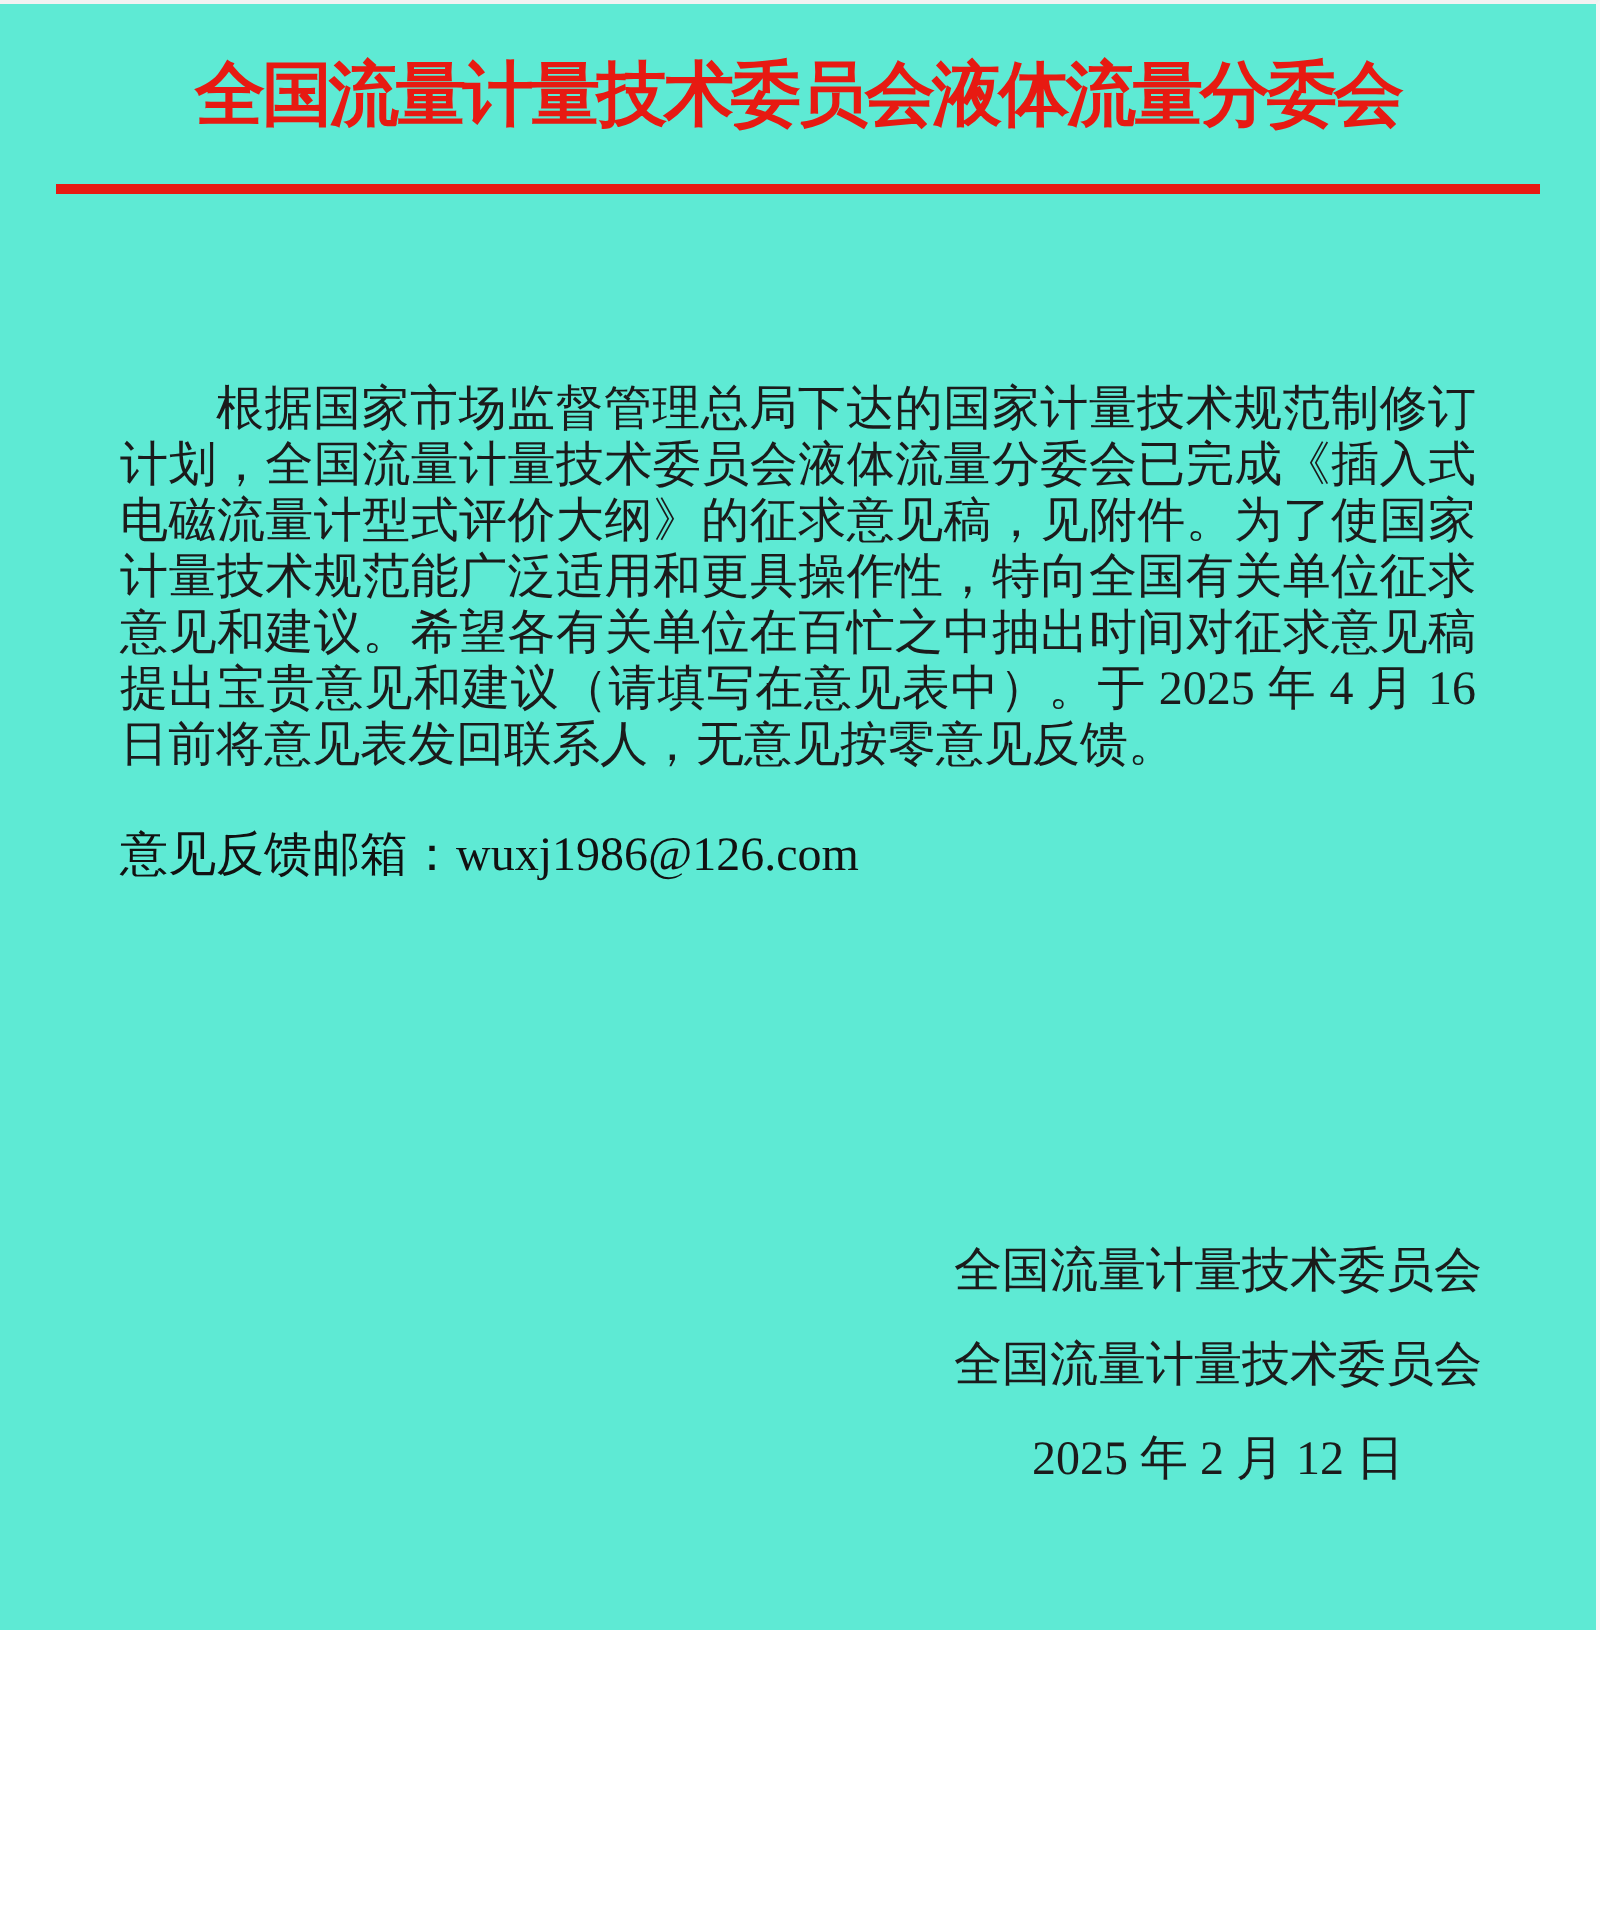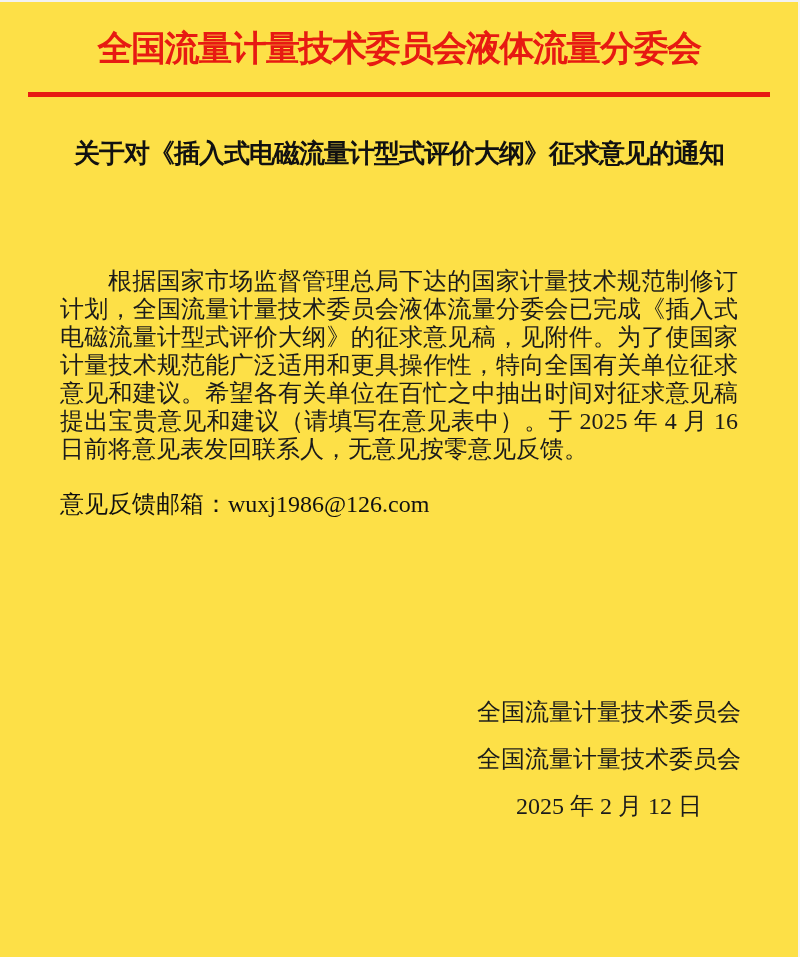--- a/index.html
+++ b/index.html
@@ -10,9 +10,9 @@
   .page {
     position: relative;
     width: 800px;
-    height: 957px;
+    height: 815px;
     margin: 0 auto;
-    background: #fde047;
+    background: #5eead4;
     color: #1b1b1b;
     font-family: "Liberation Serif", "DejaVu Serif", serif;
     overflow: hidden;

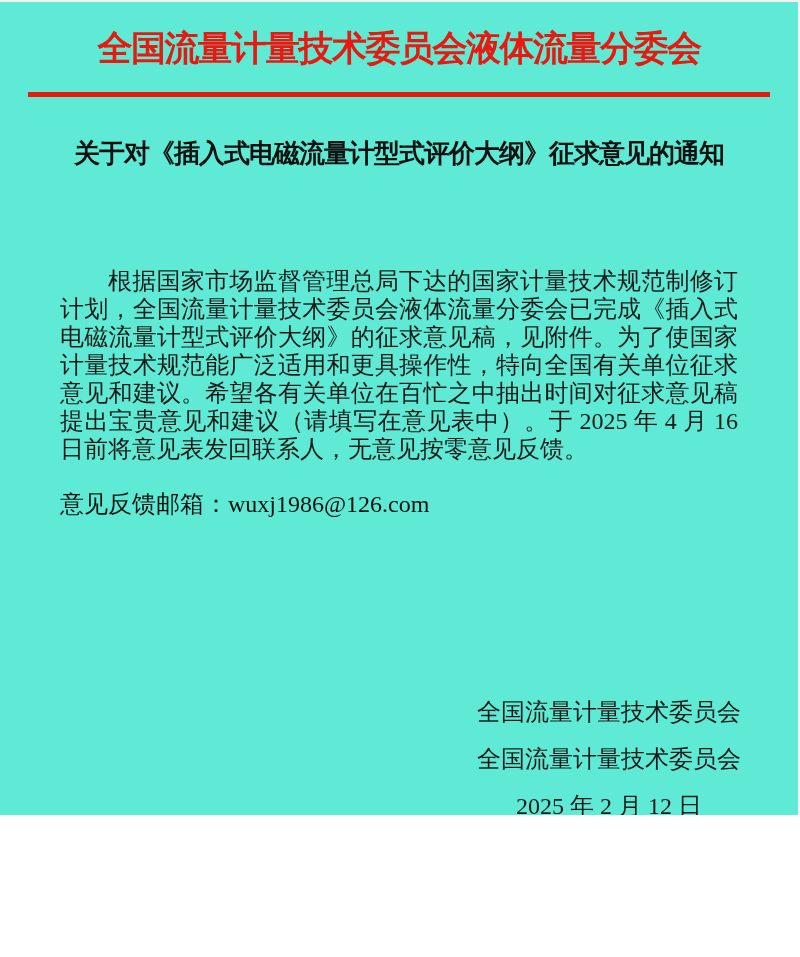--- a/index.html
+++ b/index.html
@@ -83,7 +83,6 @@
 
   <div class="red-rule"></div>
 
-  <h1 class="notice-title">关于对《插入式电磁流量计型式评价大纲》征求意见的通知</h1>
 
   <p class="body-para">根据国家市场监督管理总局下达的国家计量技术规范制修订计划，全国流量计量技术委员会液体流量分委会已完成《插入式电磁流量计型式评价大纲》的征求意见稿，见附件。为了使国家计量技术规范能广泛适用和更具操作性，特向全国有关单位征求意见和建议。希望各有关单位在百忙之中抽出时间对征求意见稿提出宝贵意见和建议（请填写在意见表中）。于 2025 年 4 月 16 日前将意见表发回联系人，无意见按零意见反馈。</p>
 

